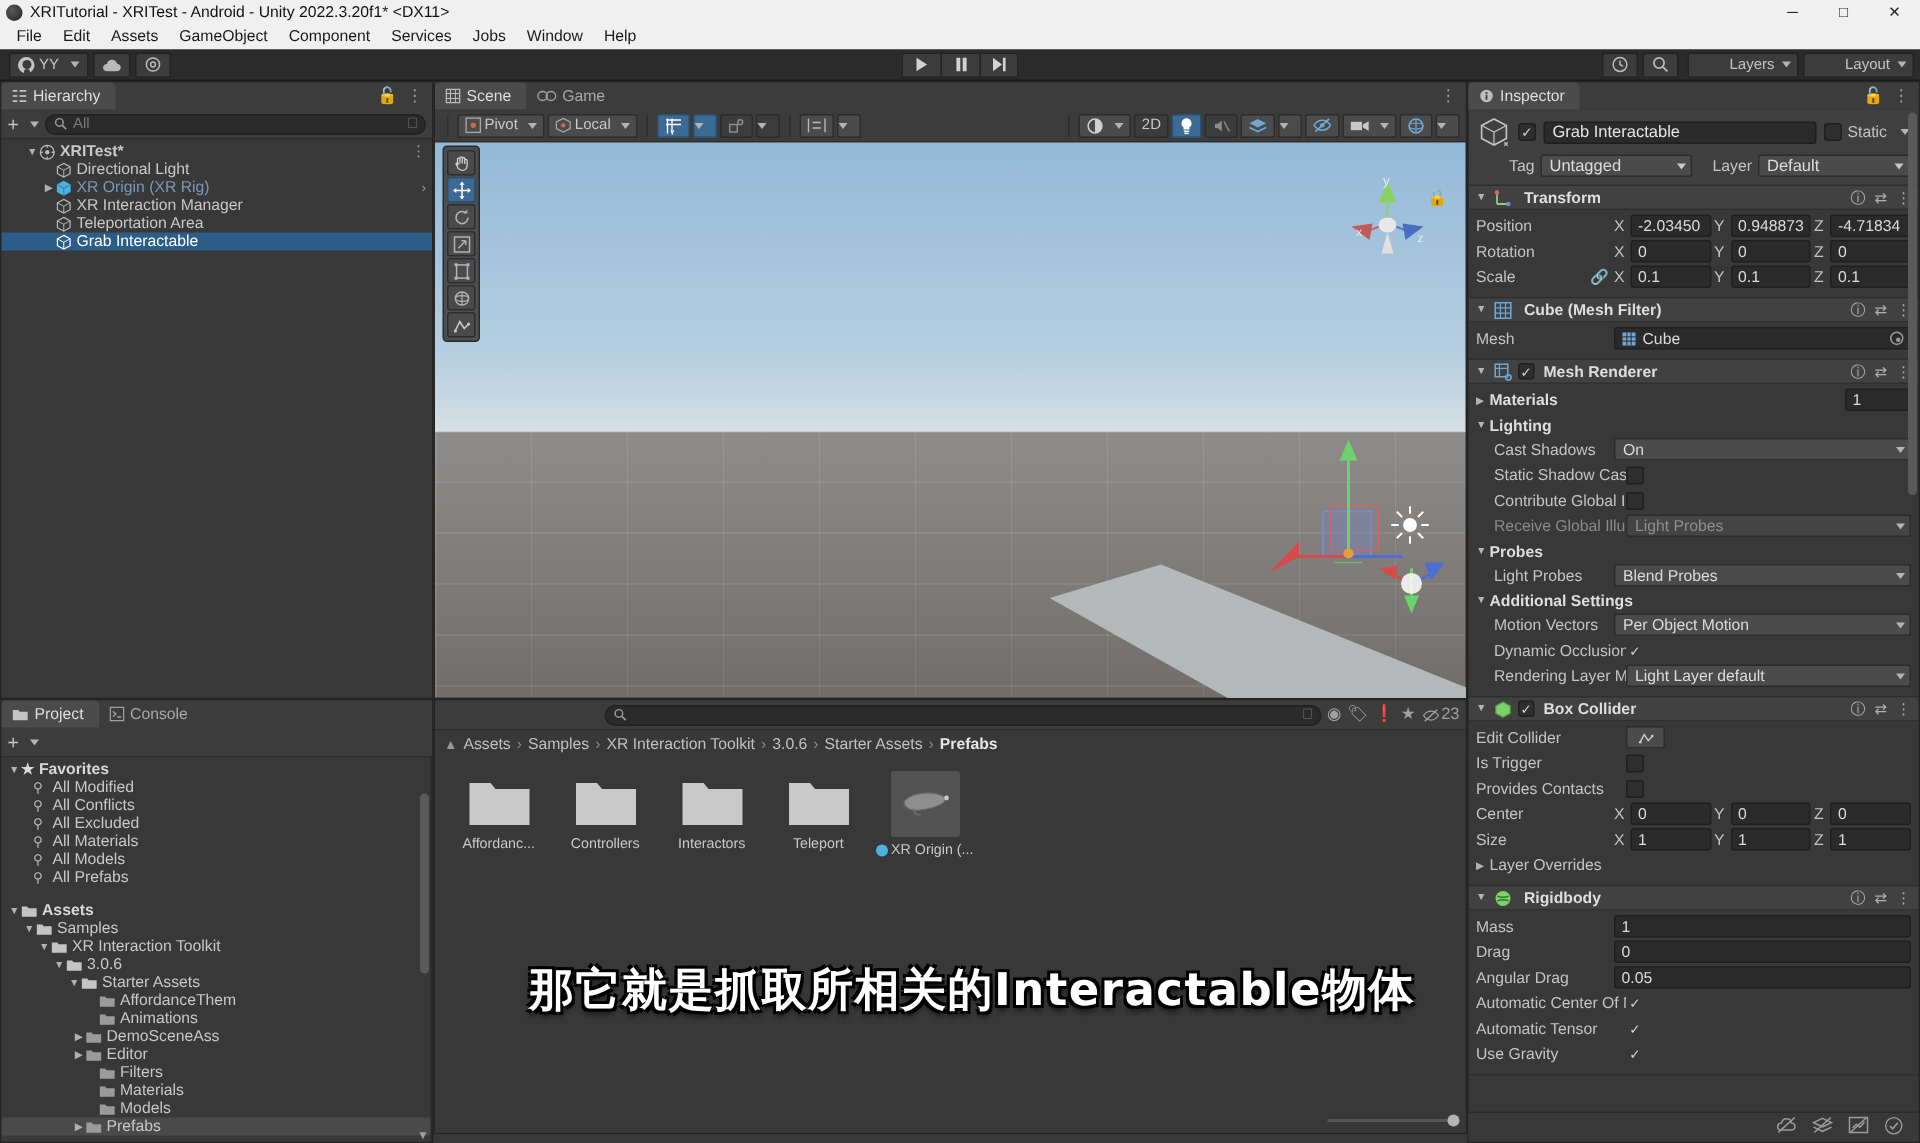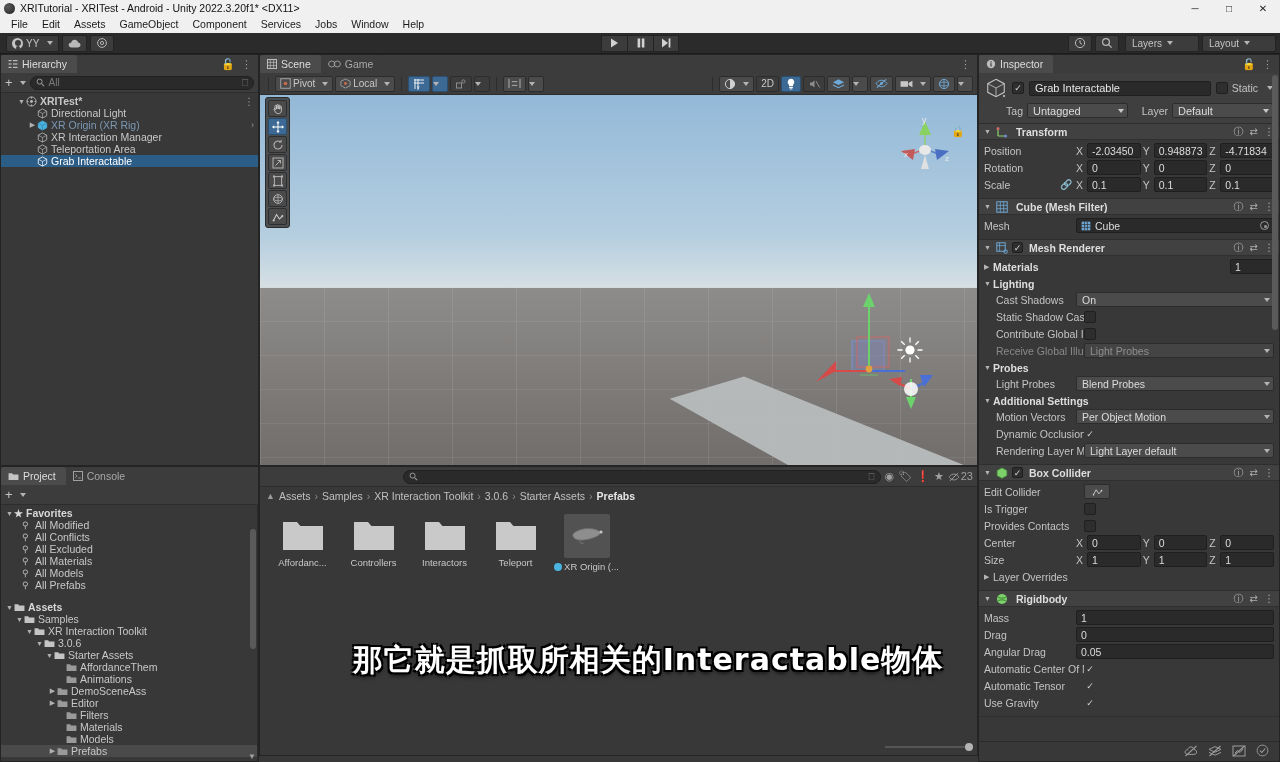--- a/index.html
+++ b/index.html
@@ -62,7 +62,7 @@
   .tright { position: absolute; right: 4px; display: flex; align-items: center; }
   .dropbtn {
     height: 17px; background: #3c3c3c; border: 1px solid #232323; border-radius: 2px;
-    display: flex; align-items: center; justify-content: flex-start;
+    display: flex; align-items: center; justify-content: flex-end;
     padding: 0 4px 0 6px; font-size: 10px; color: #c4c4c4; margin-left: 3px;
   }
   .caret { width: 0; height: 0; border-left: 3px solid transparent; border-right: 3px solid transparent;

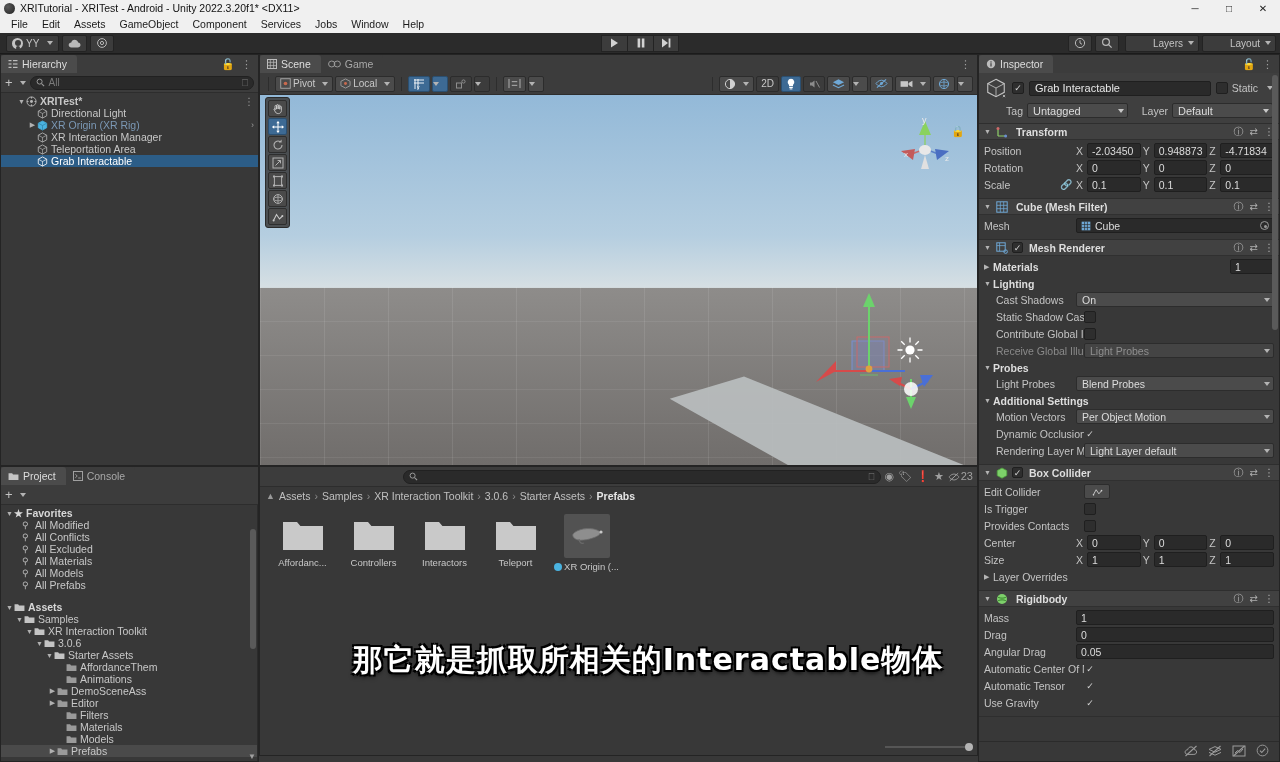--- a/index.html
+++ b/index.html
@@ -74,7 +74,7 @@
 
   
   .body { flex: 1; display: flex; background: #383838; min-height: 0; }
-  .colL { width: 259px; display: flex; flex-direction: column; flex: none; }
+  .colL { width: 289px; display: flex; flex-direction: column; flex: none; }
   .colC { flex: 1; display: flex; flex-direction: column; min-width: 0; }
   .colR { width: 302px; display: flex; flex-direction: column; flex: none; }
 

